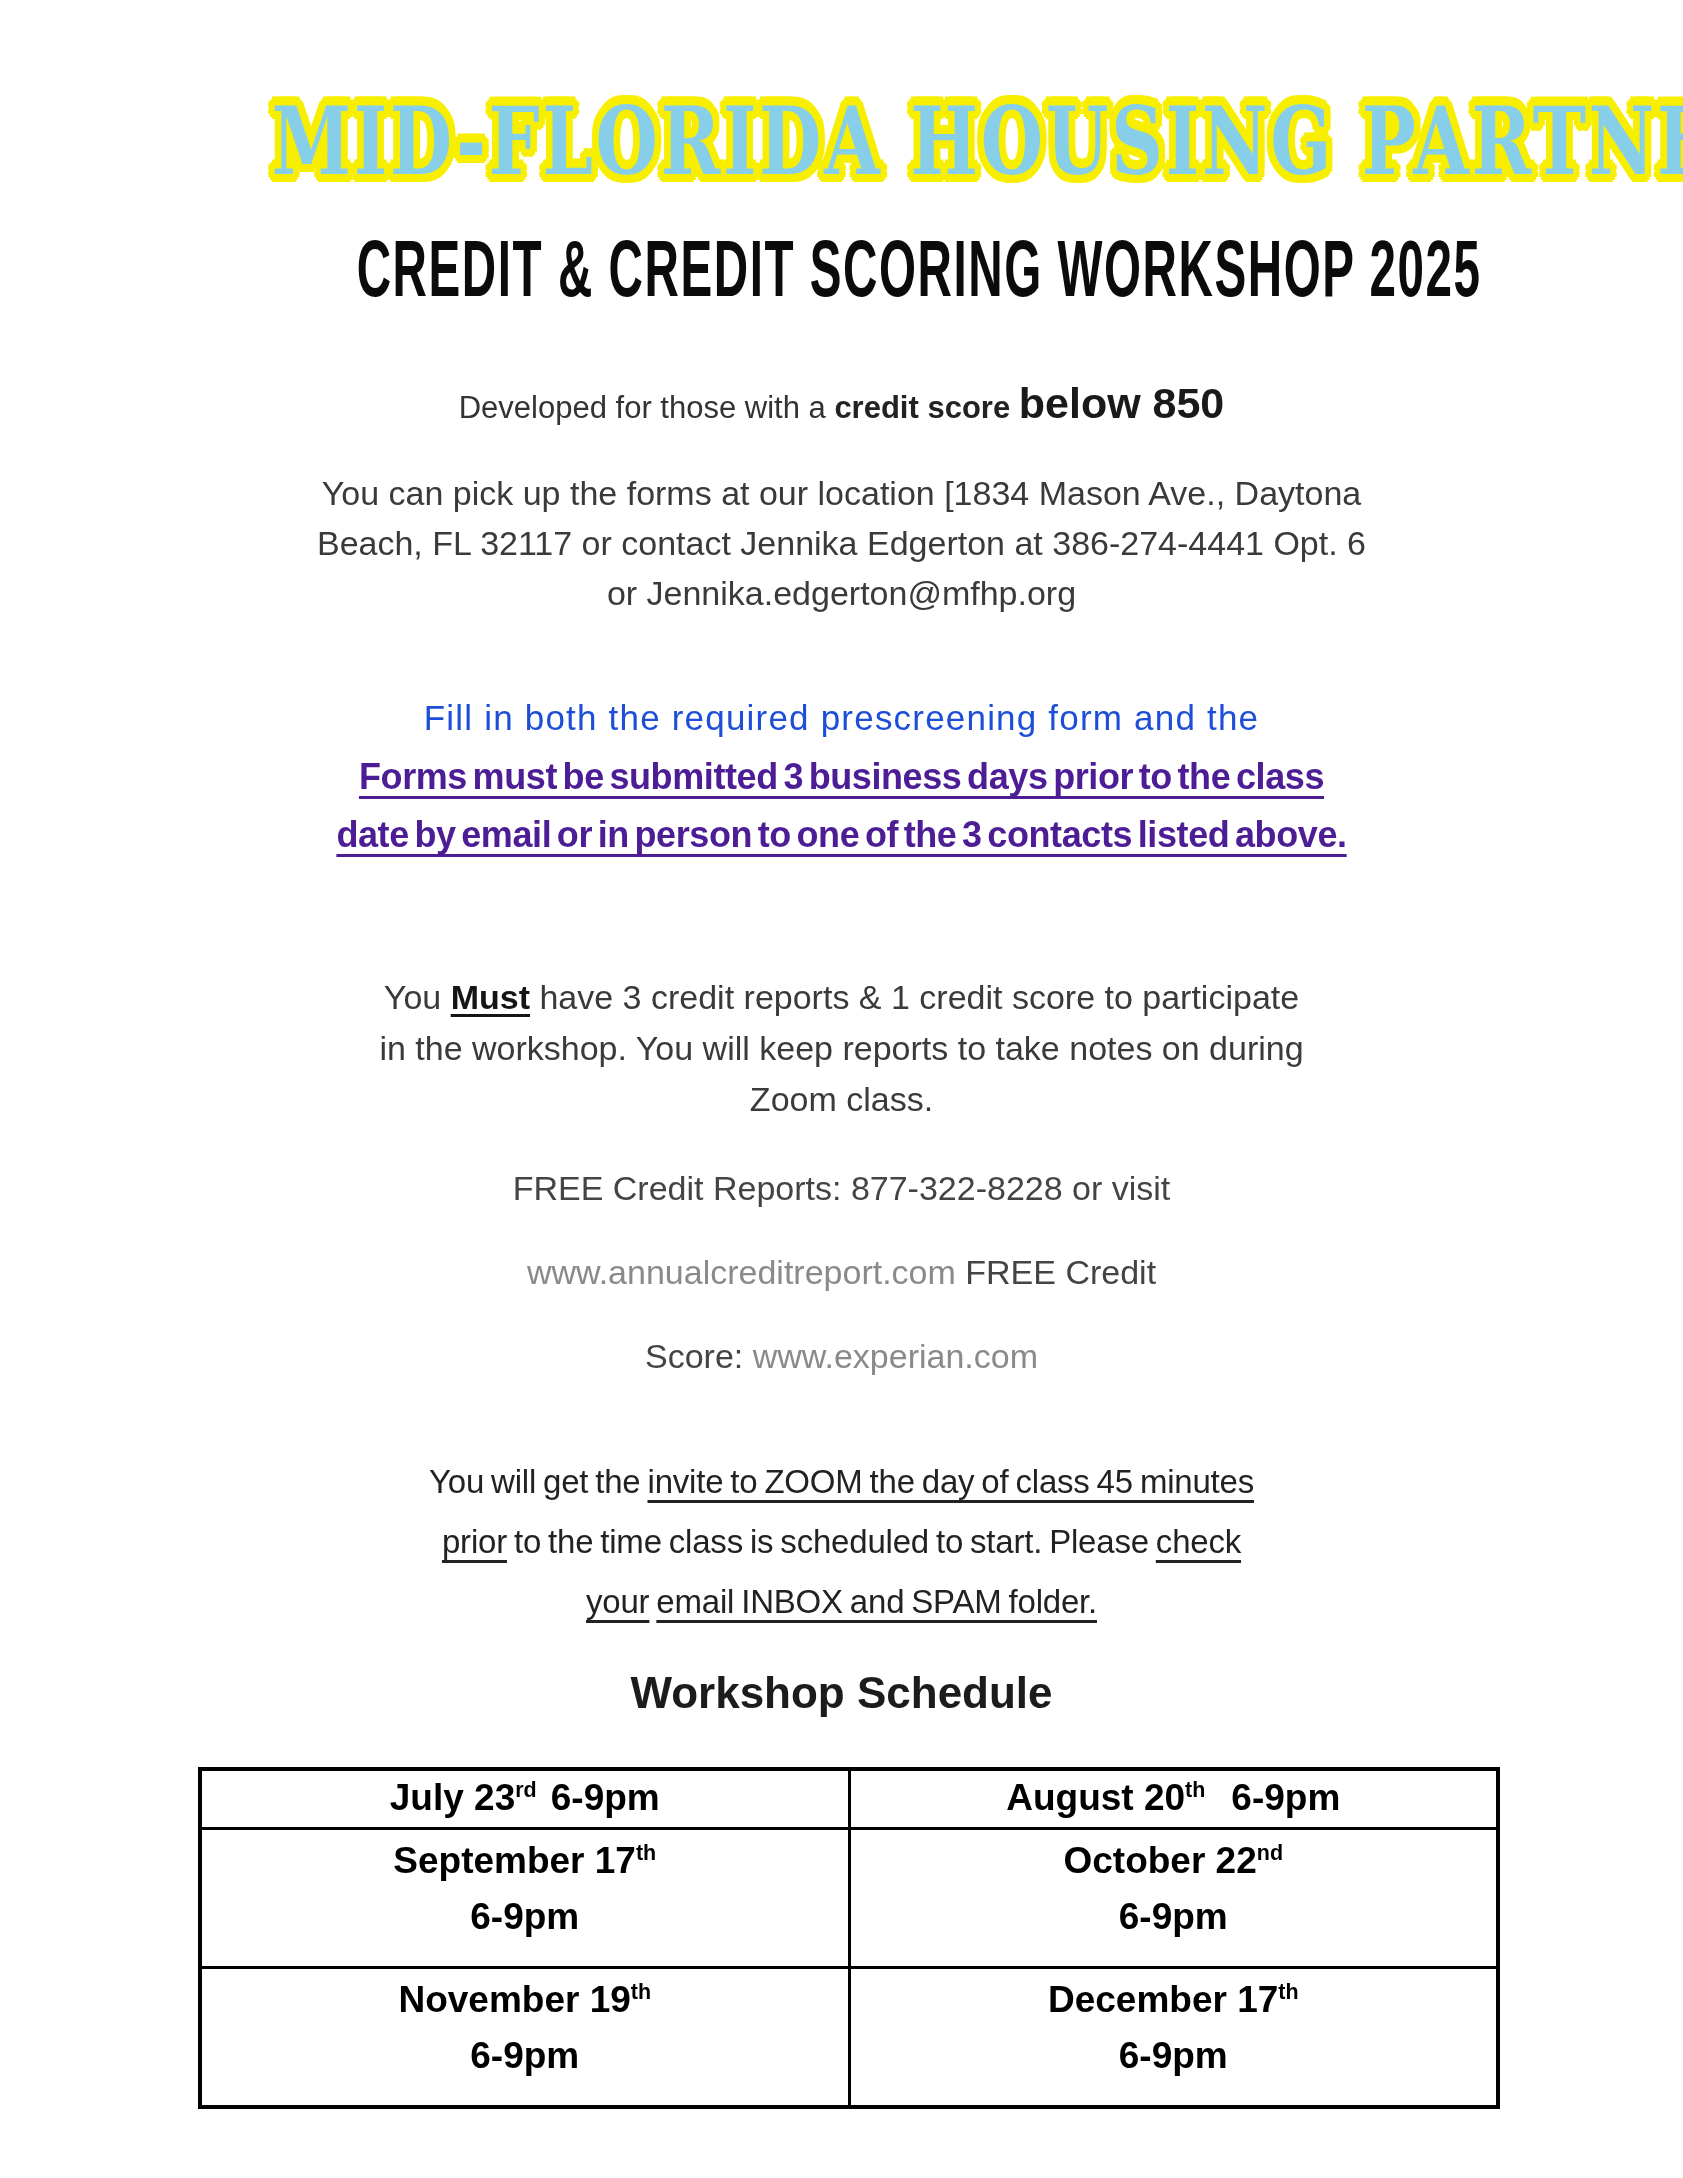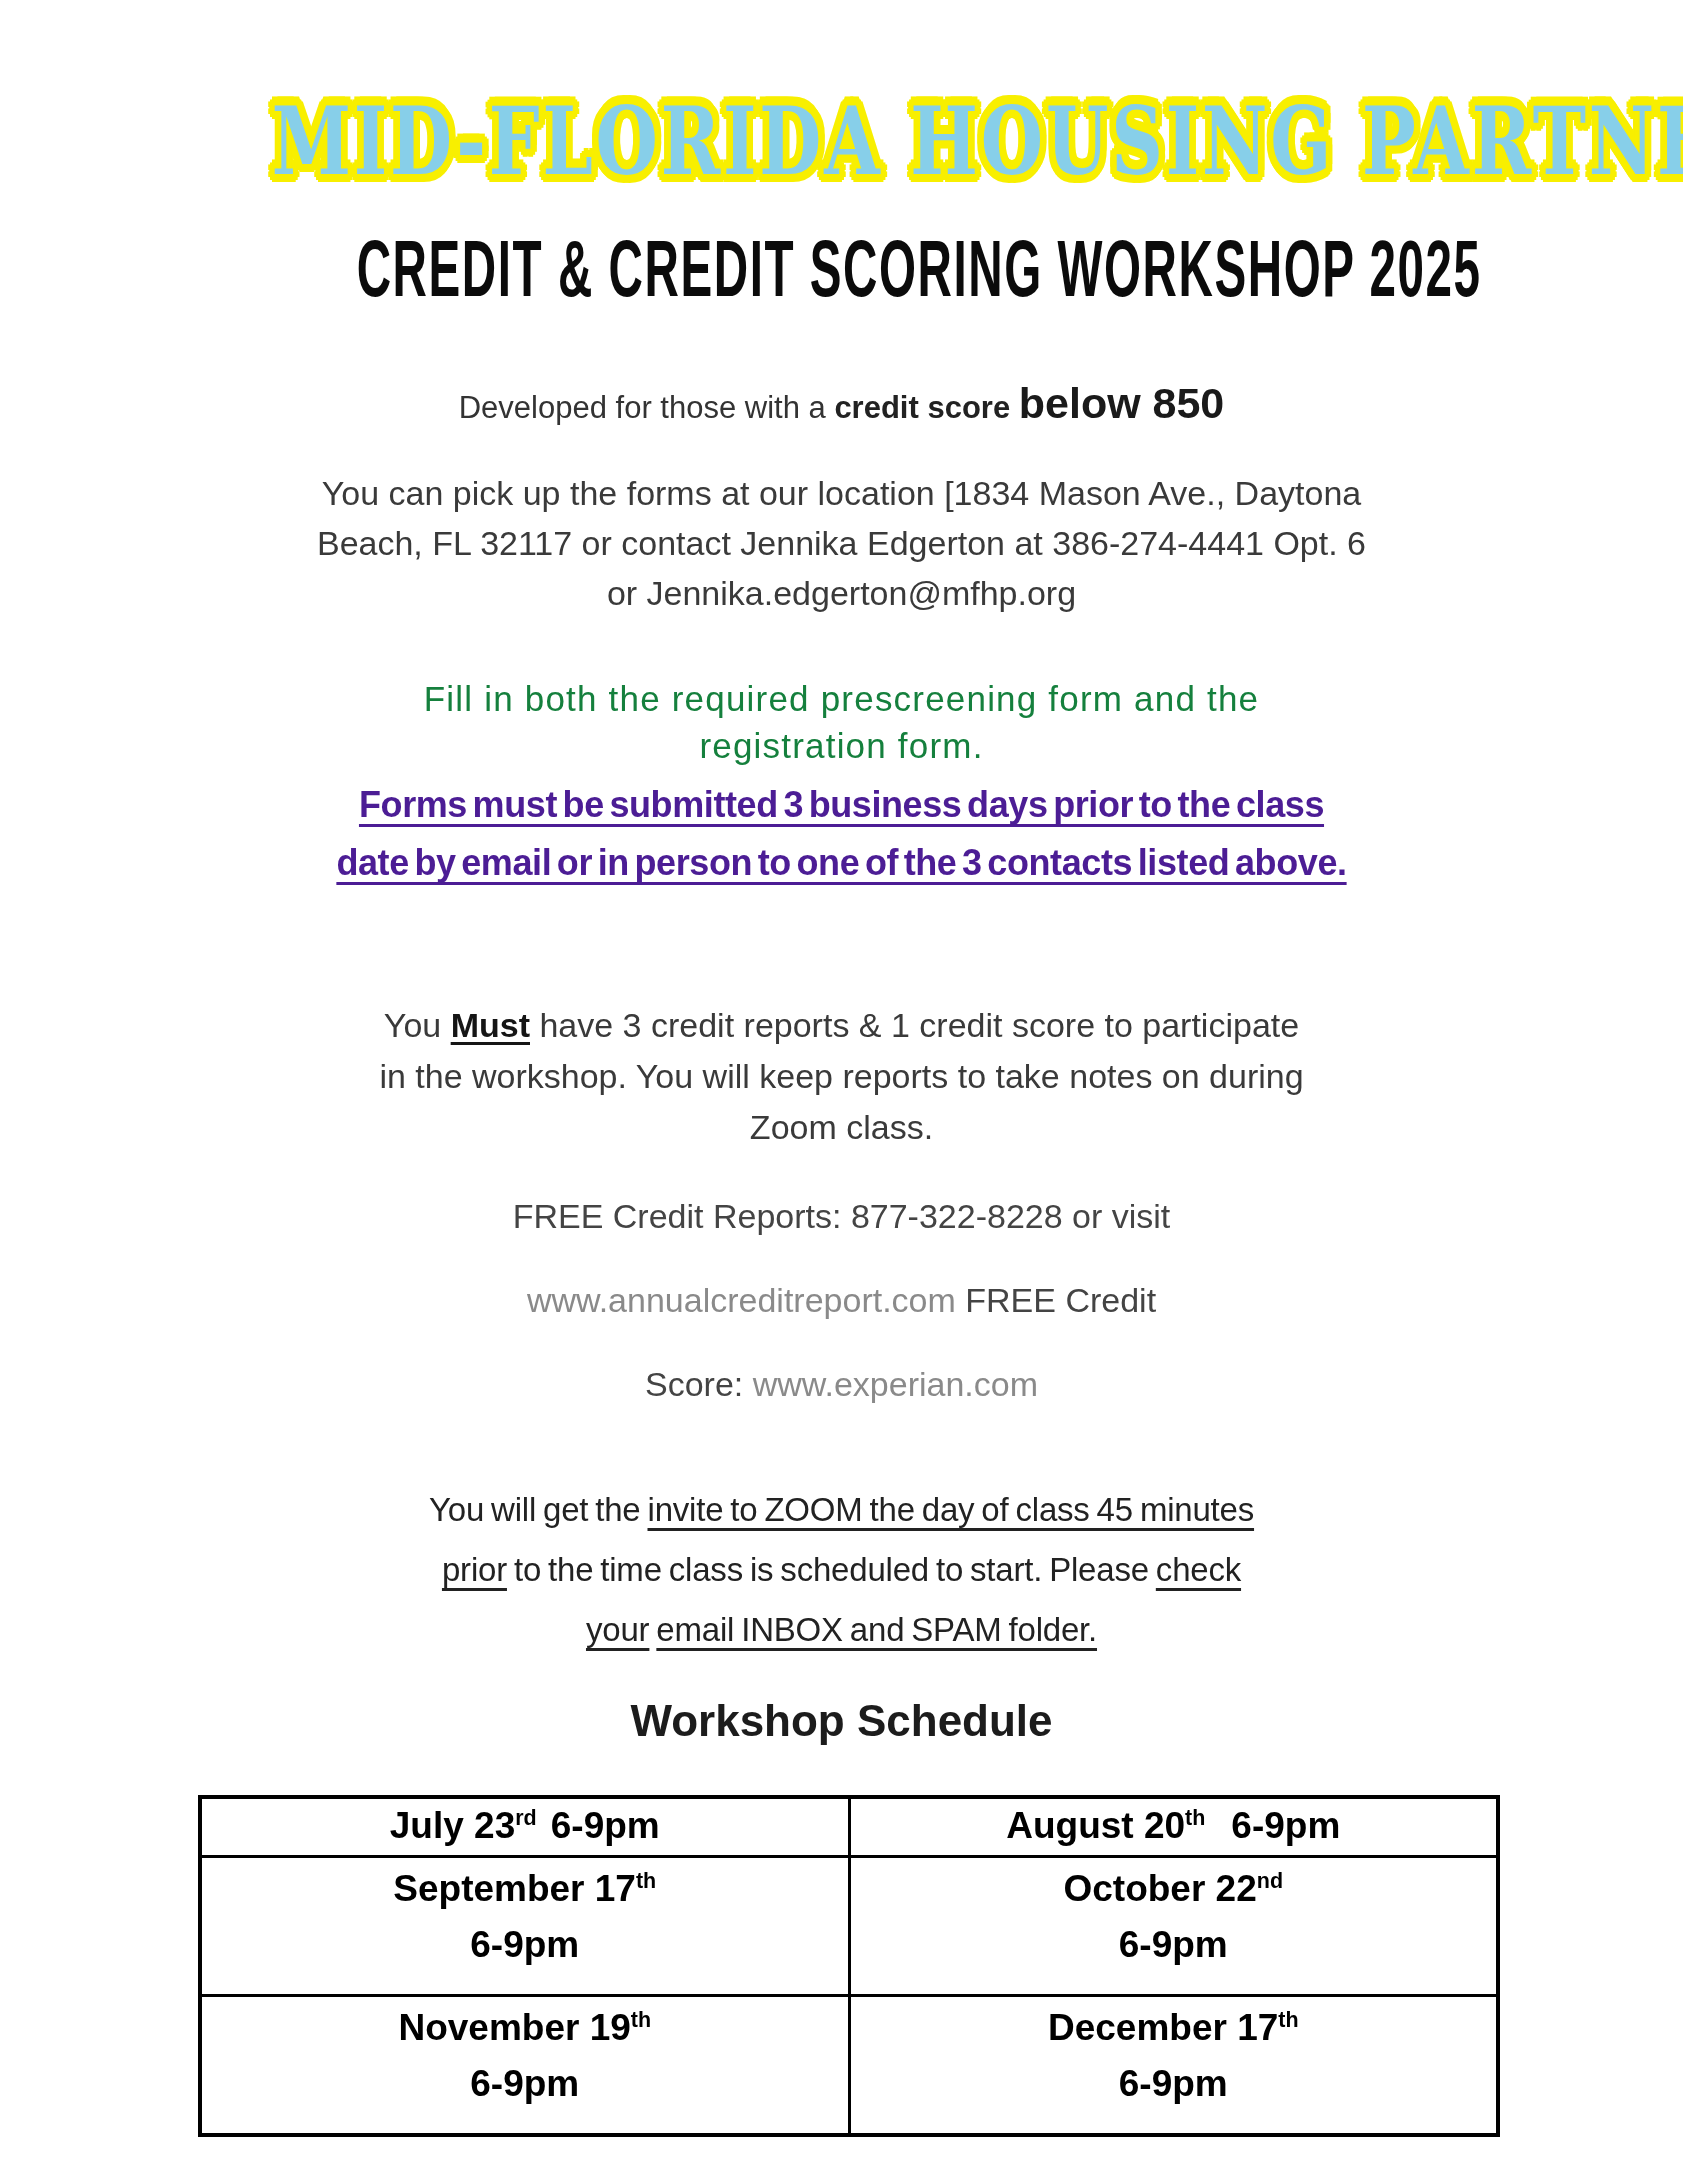--- a/index.html
+++ b/index.html
@@ -62,7 +62,7 @@
 
   .contact-para{margin-top:36px;font-size:34px;line-height:50px;color:#3a3a3a;}
 
-  .fill-para{margin-top:57px;font-size:35px;line-height:47px;letter-spacing:1.2px;color:#15803d;}
+  .fill-para{margin-top:76px;font-size:35px;line-height:47px;letter-spacing:1.2px;color:#1d4ed8;}
 
   .forms-para{margin-top:16px;font-weight:700;color:#4c1d95;}
   .forms-para .pline{

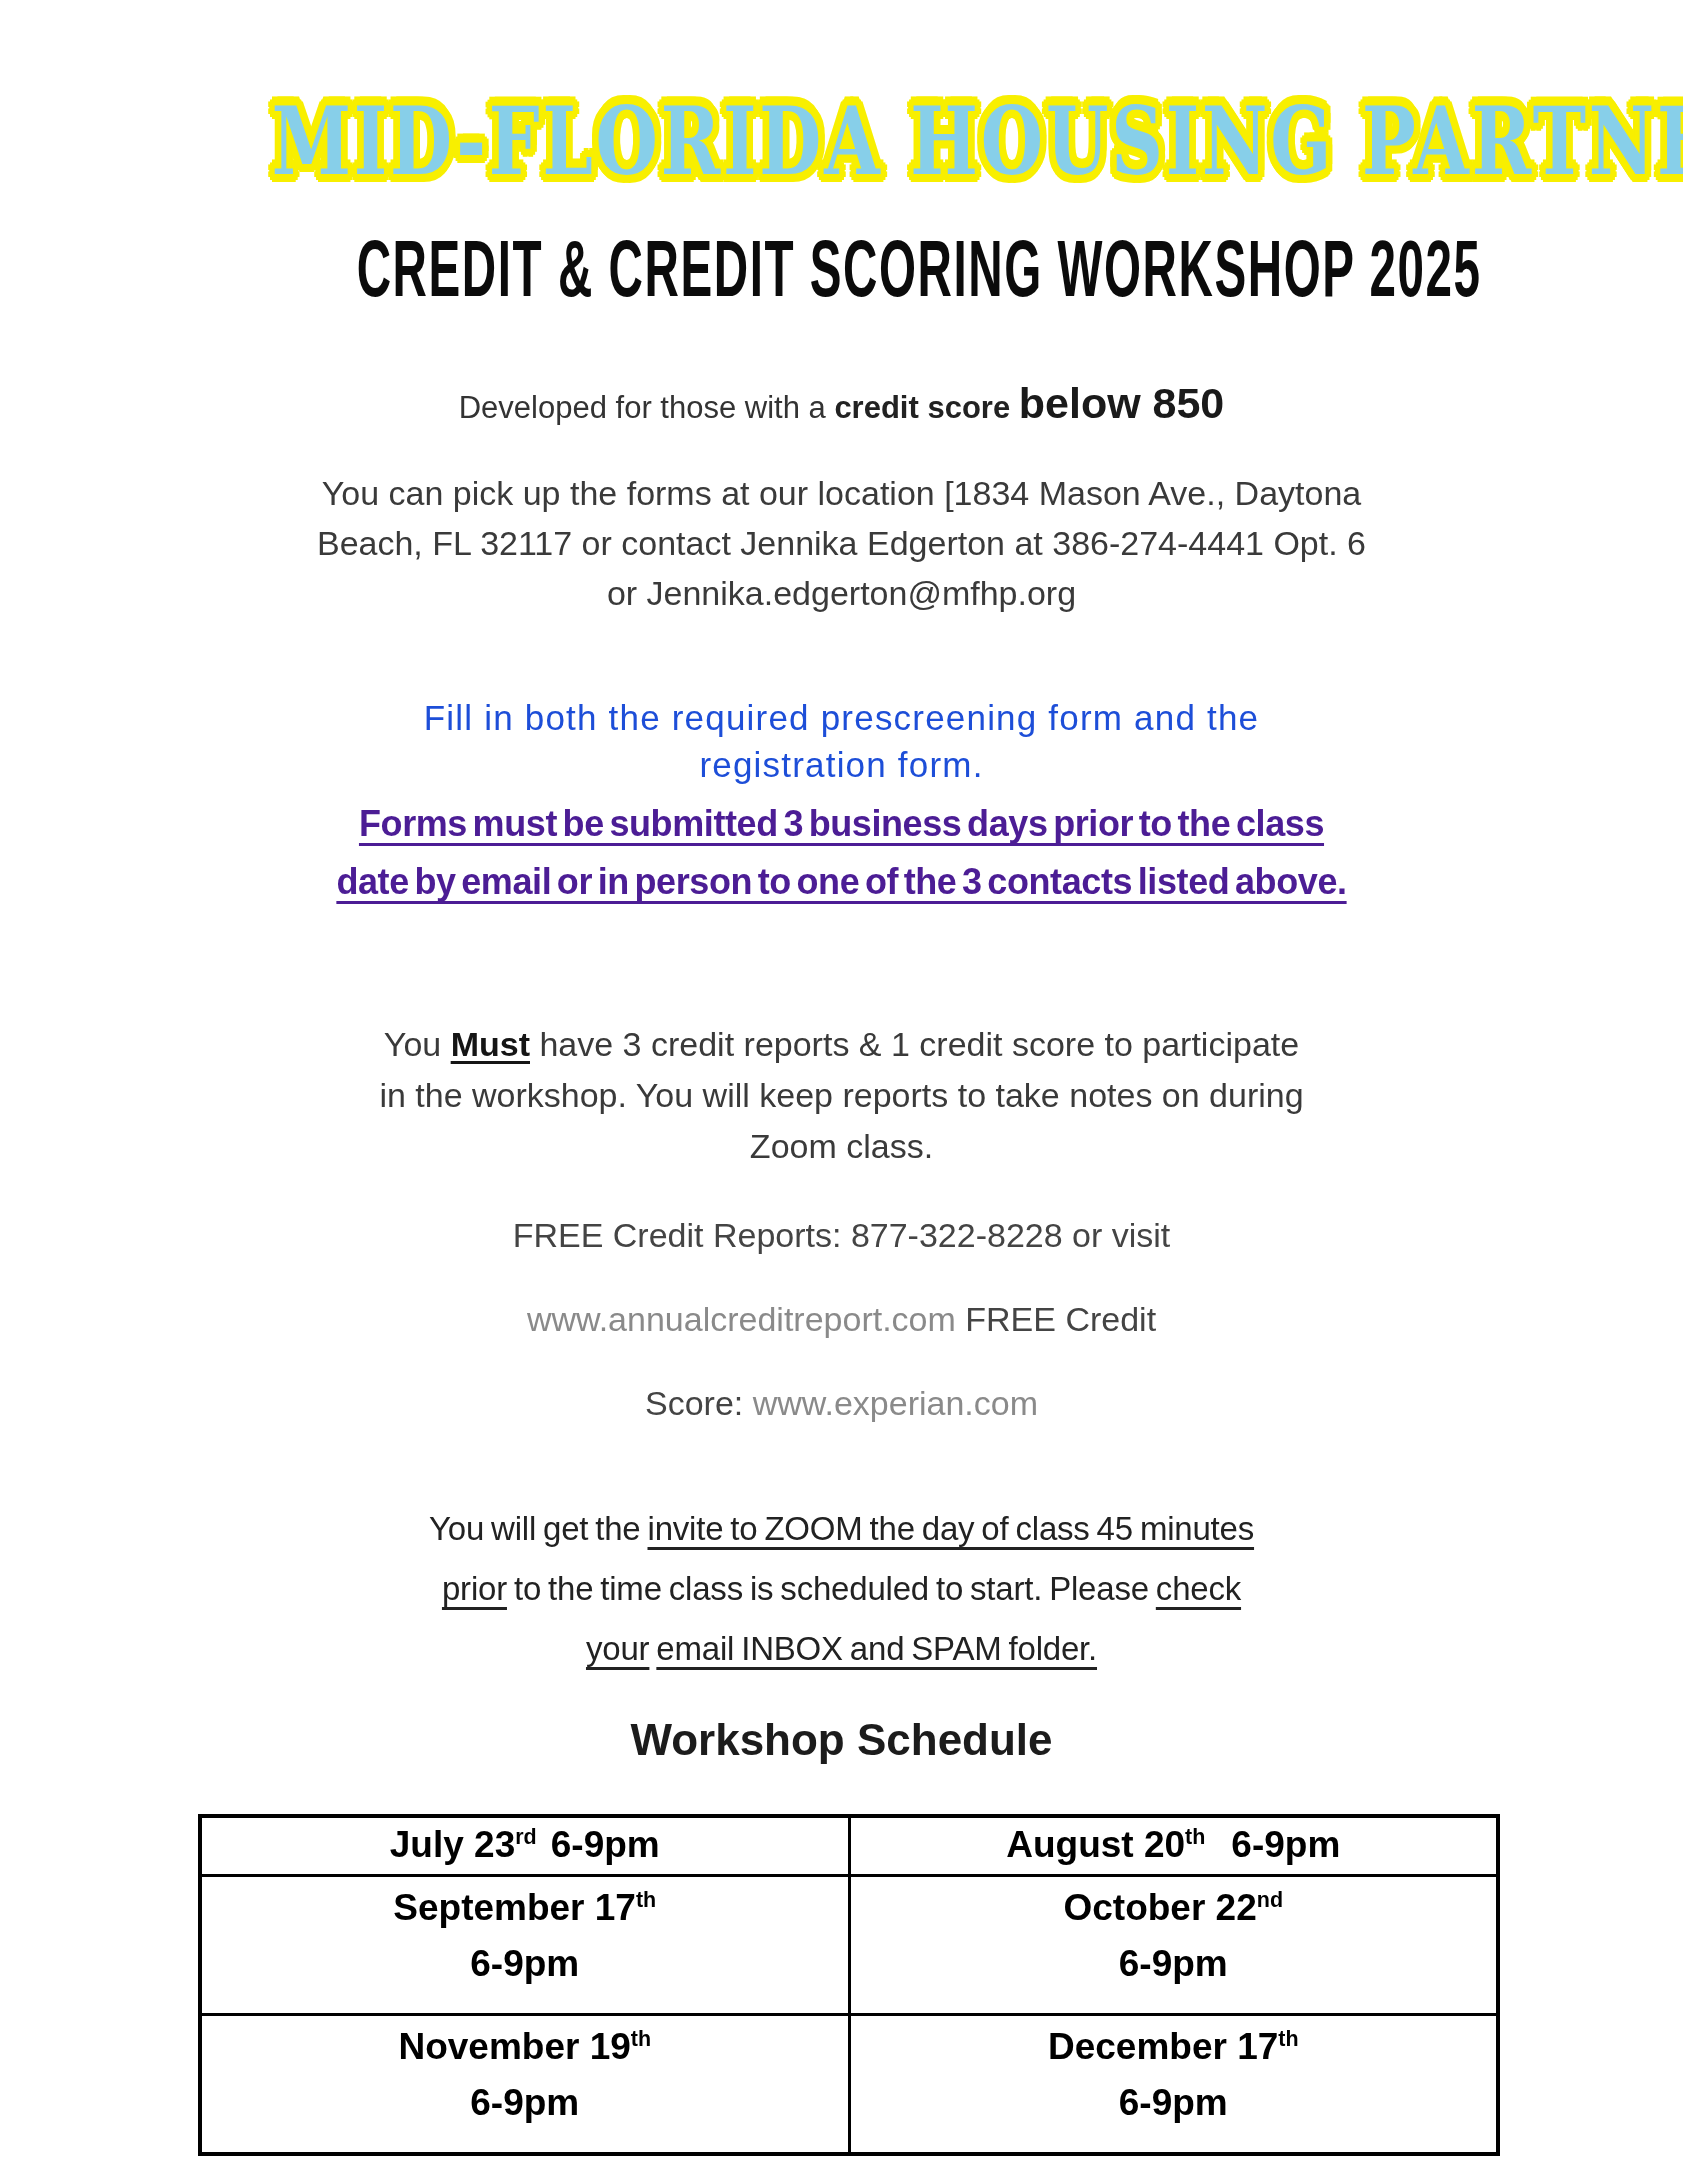--- a/index.html
+++ b/index.html
@@ -134,7 +134,6 @@
 
   <div class="fill-para">
     <div>Fill in both the required prescreening form and the</div>
-    <div>registration form.</div>
   </div>
 
   <div class="forms-para">

